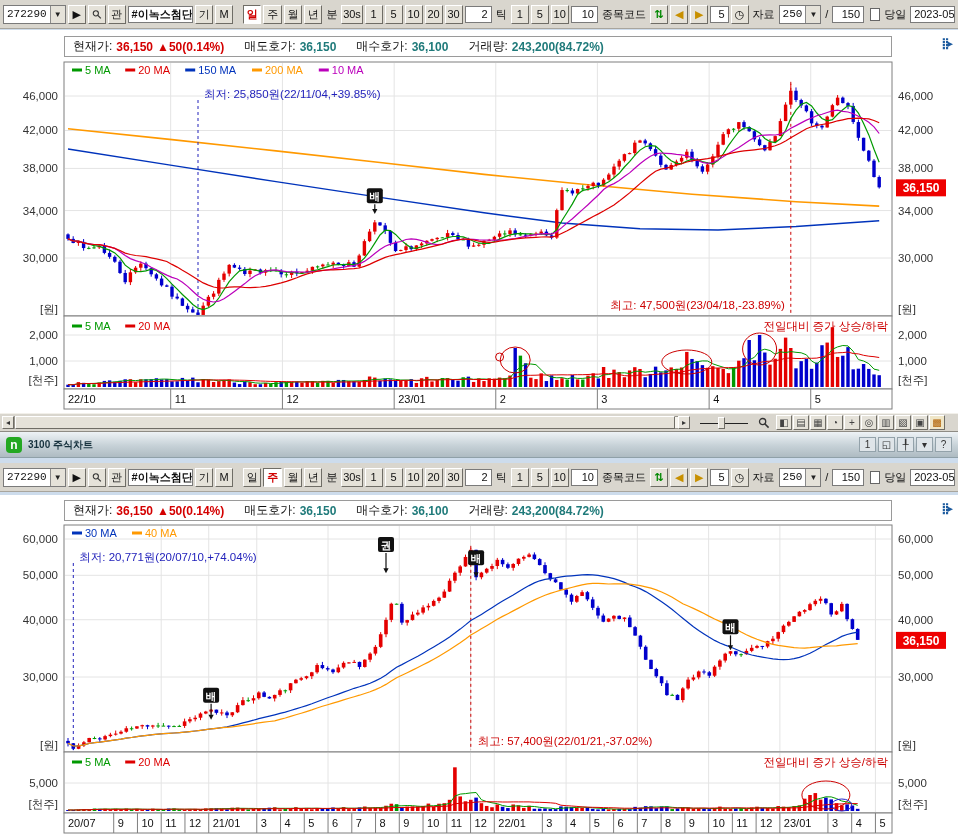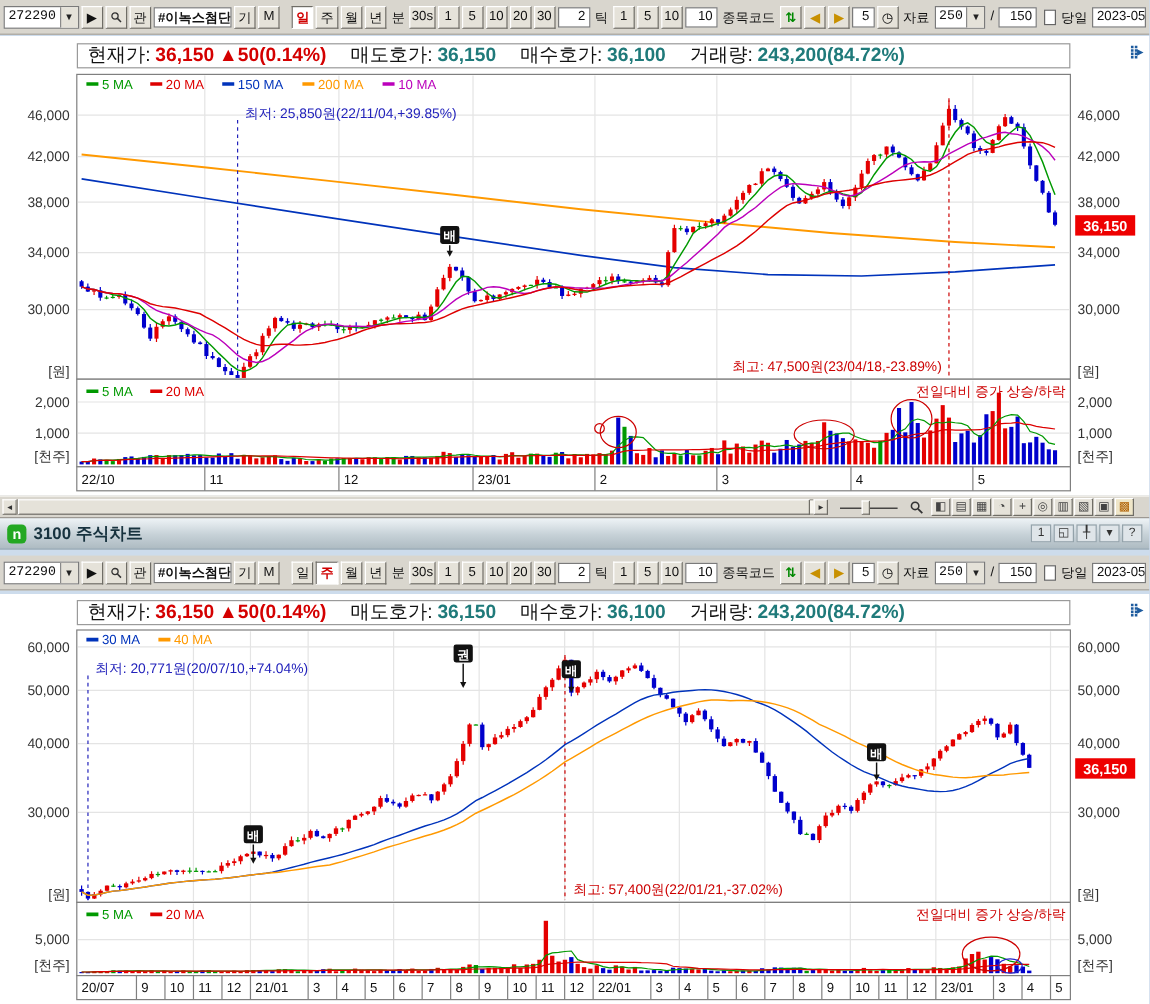--- a/index.html
+++ b/index.html
@@ -32,7 +32,7 @@
   .panel{position:absolute;left:0;width:958px;background:#ffffff;}
   #panel1{top:30px;height:383px;} #panel2{top:495px;height:342px;}
   .chead{position:absolute;left:64px;top:6px;width:828px;height:21px;border:1px solid #9a9a9a;
-         display:flex;align-items:center;padding:0 8px;font-size:16px;box-sizing:border-box;background:#fff;white-space:nowrap;}
+         display:flex;align-items:center;padding:0 8px;font-size:12px;box-sizing:border-box;background:#fff;white-space:nowrap;}
   #panel2 .chead{top:5px;}
   .chead .lb{color:#111;margin-right:4px;}
   .chead .vr{font-weight:bold;margin-right:4px;}

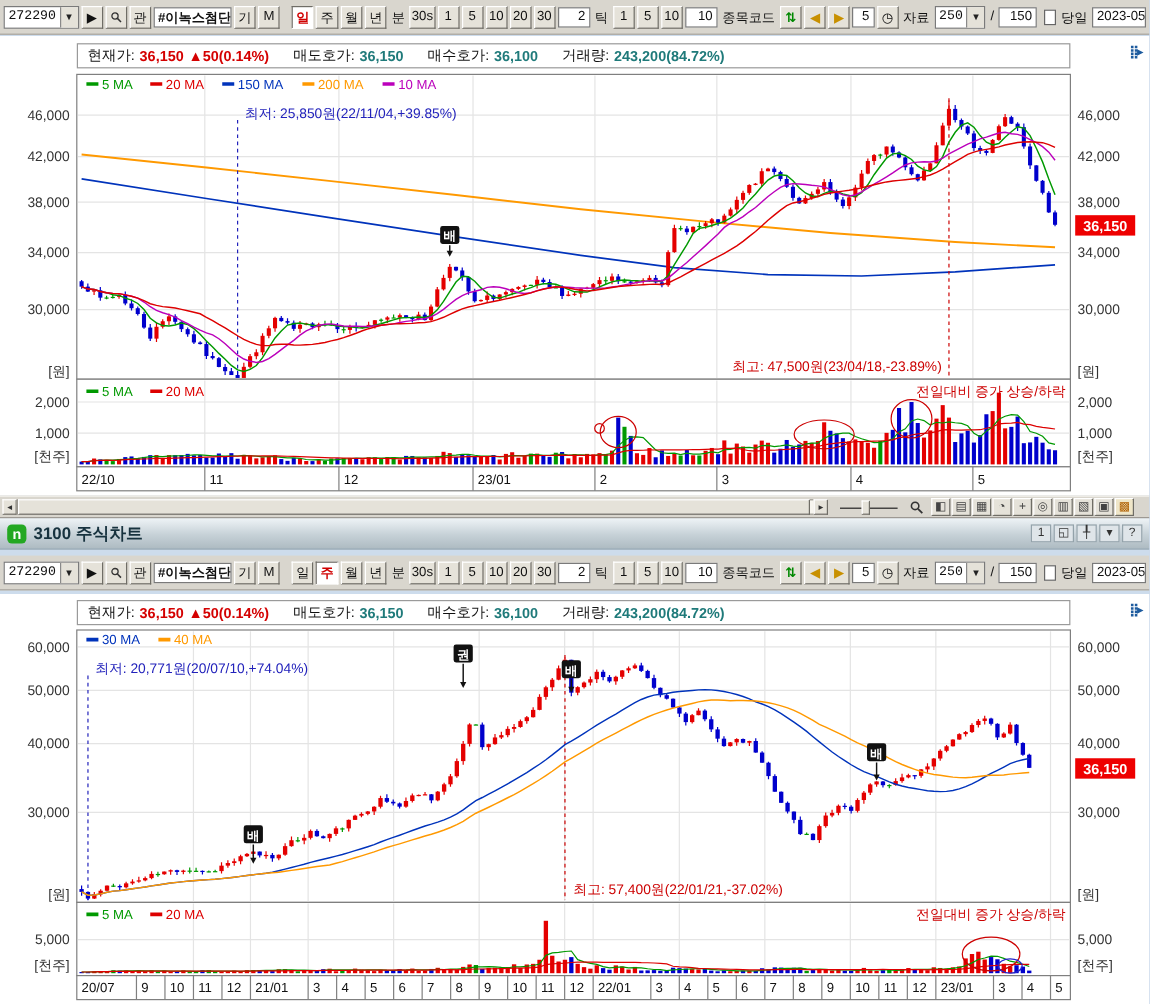--- a/index.html
+++ b/index.html
@@ -60,7 +60,7 @@
             display:flex;align-items:center;padding:0 6px;gap:6px;box-sizing:border-box;}
   .applogo{width:16px;height:16px;border-radius:4px;background:#23a822;color:#fff;font-weight:bold;
            font-size:12px;display:flex;align-items:center;justify-content:center;}
-  .apptitle{font-size:14px;font-weight:bold;color:#17323e;}
+  .apptitle{font-size:10px;font-weight:bold;color:#17323e;}
   .winbtns{margin-left:auto;display:flex;gap:2px;}
   .winbtn{width:17px;height:15px;font-size:10px;background:#dfe5e9;border:1px solid #93a2aa;
           display:flex;align-items:center;justify-content:center;color:#333;box-sizing:border-box;}

